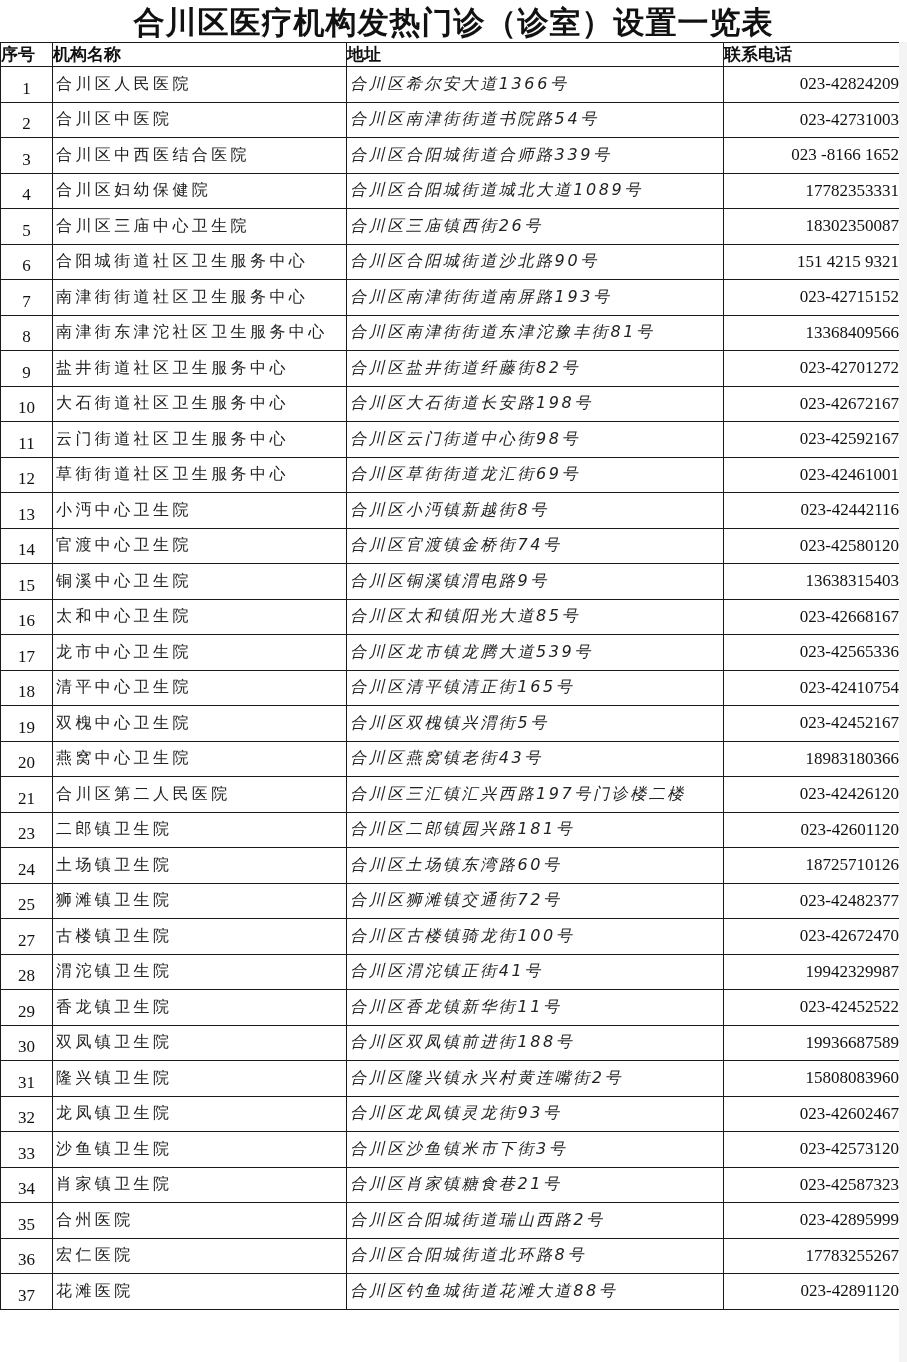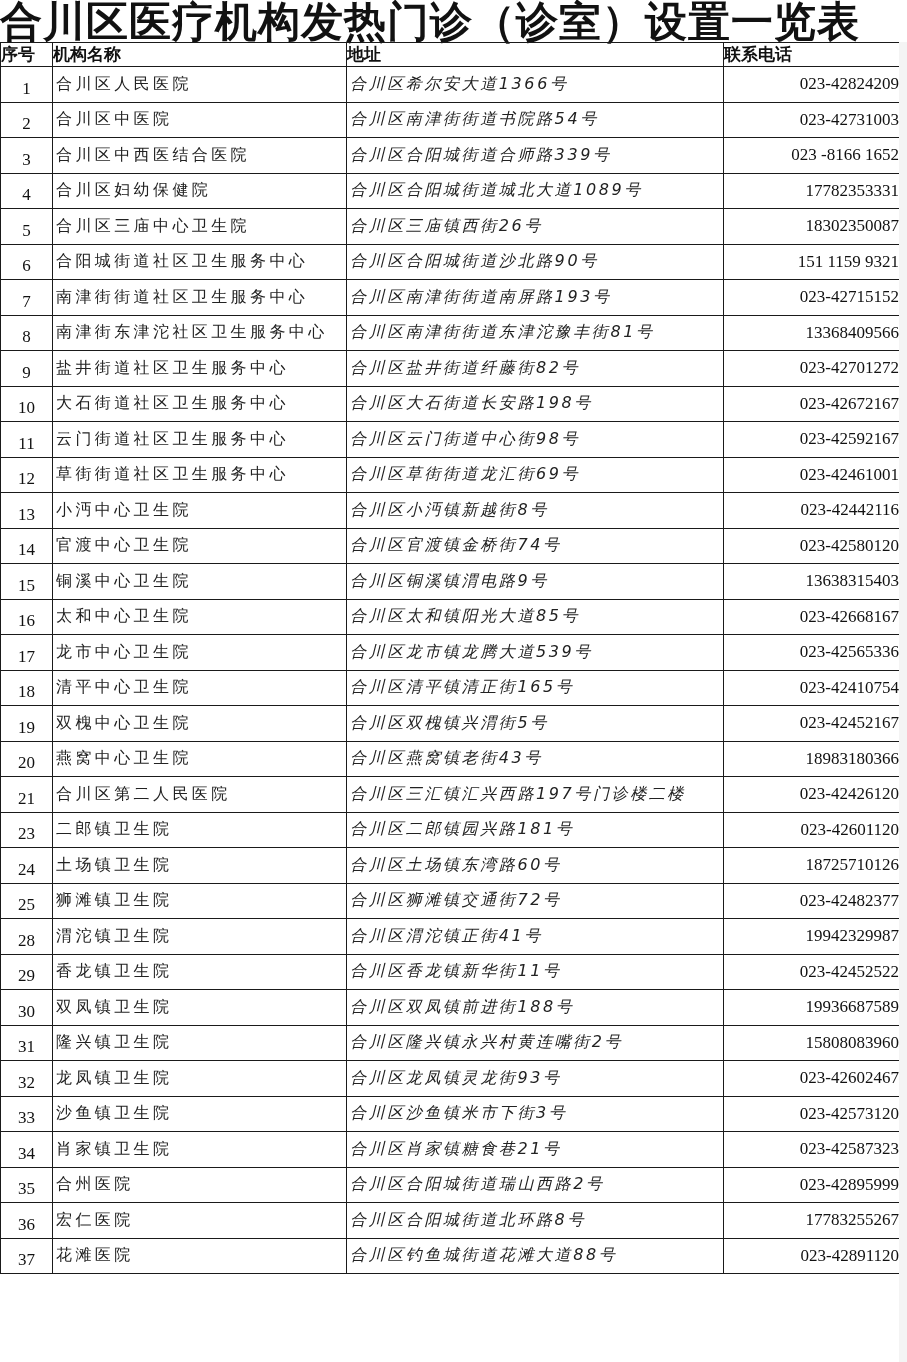--- a/index.html
+++ b/index.html
@@ -6,7 +6,7 @@
   body { width: 907px; height: 1362px; overflow: hidden; position: relative; font-family: "DejaVu Serif", "Liberation Serif", serif; color: #111; }
   .title {
     position: absolute; left: 0; top: 0; width: 907px; height: 42px;
-    text-align: left; font-size: 42px; line-height: 44px; font-weight: bold;
+    text-align: center; font-size: 31px; line-height: 44px; font-weight: bold;
     font-family: "DejaVu Serif", serif; letter-spacing: 1px;
   }
   table {

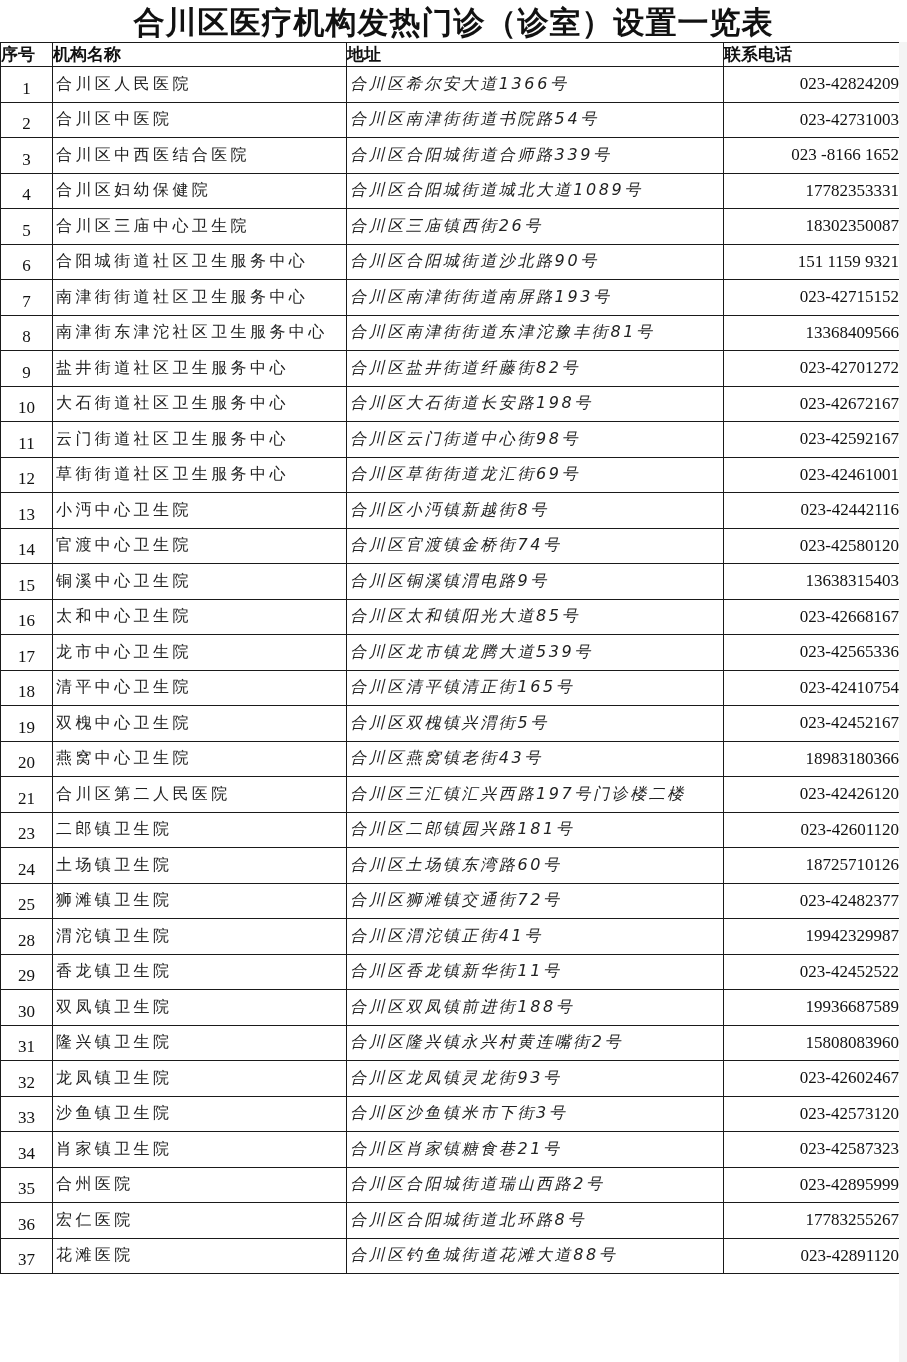--- a/index.html
+++ b/index.html
@@ -81,7 +81,7 @@
         <td class="no">6</td>
         <td class="name">合阳城街道社区卫生服务中心</td>
         <td class="addr">合川区合阳城街道沙北路90号</td>
-        <td class="phone">151 1159 9321</td>
+        <td class="phone">151 4215 9321</td>
       </tr>
       <tr>
         <td class="no">7</td>

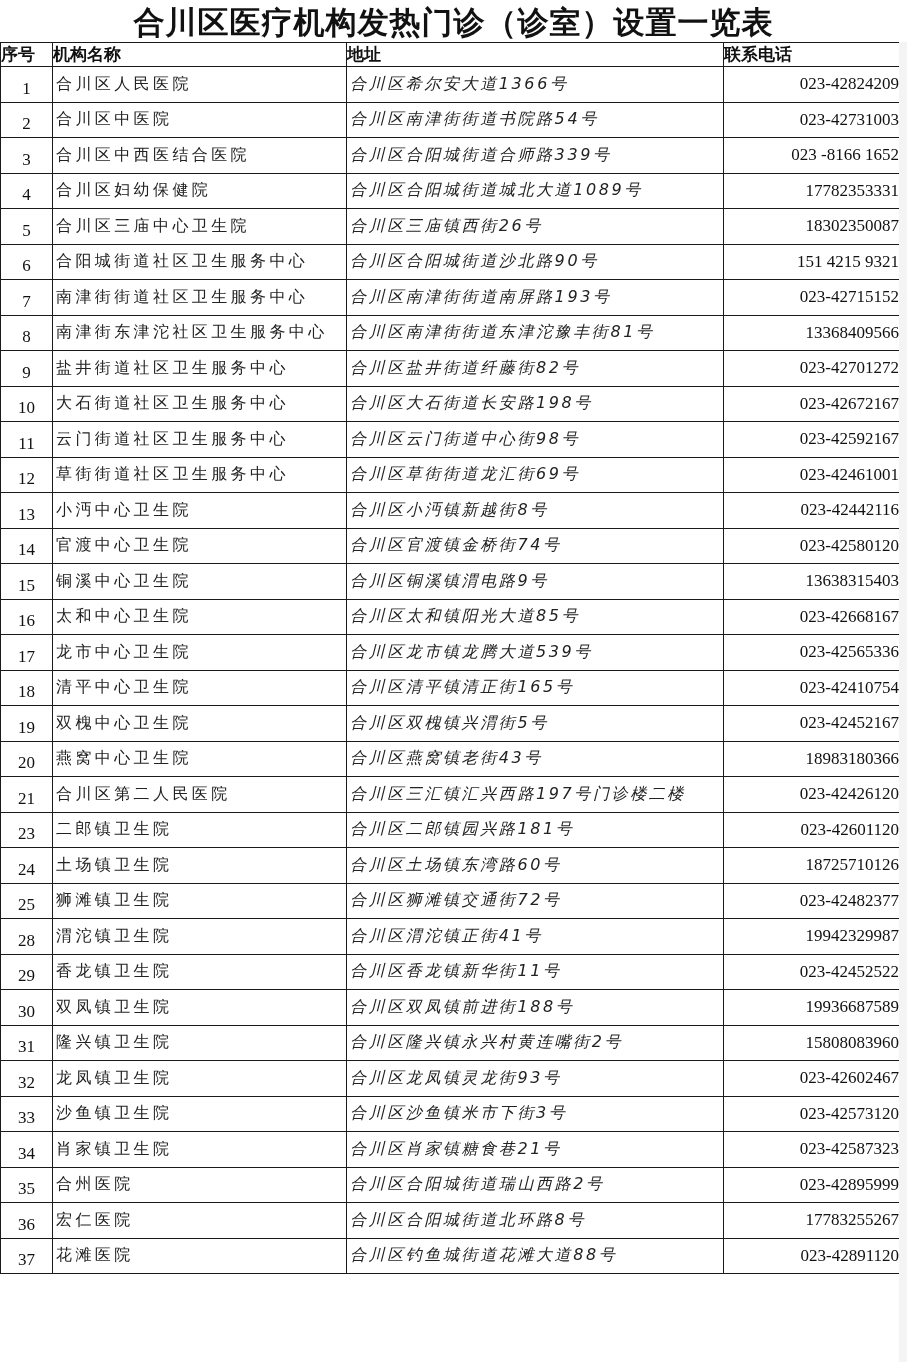--- a/index.html
+++ b/index.html
@@ -192,6 +192,12 @@
         <td class="phone">023-42482377</td>
       </tr>
       <tr>
+        <td class="no">27</td>
+        <td class="name">古楼镇卫生院</td>
+        <td class="addr">合川区古楼镇骑龙街100号</td>
+        <td class="phone">023-42672470</td>
+      </tr>
+      <tr>
         <td class="no">28</td>
         <td class="name">渭沱镇卫生院</td>
         <td class="addr">合川区渭沱镇正街41号</td>

